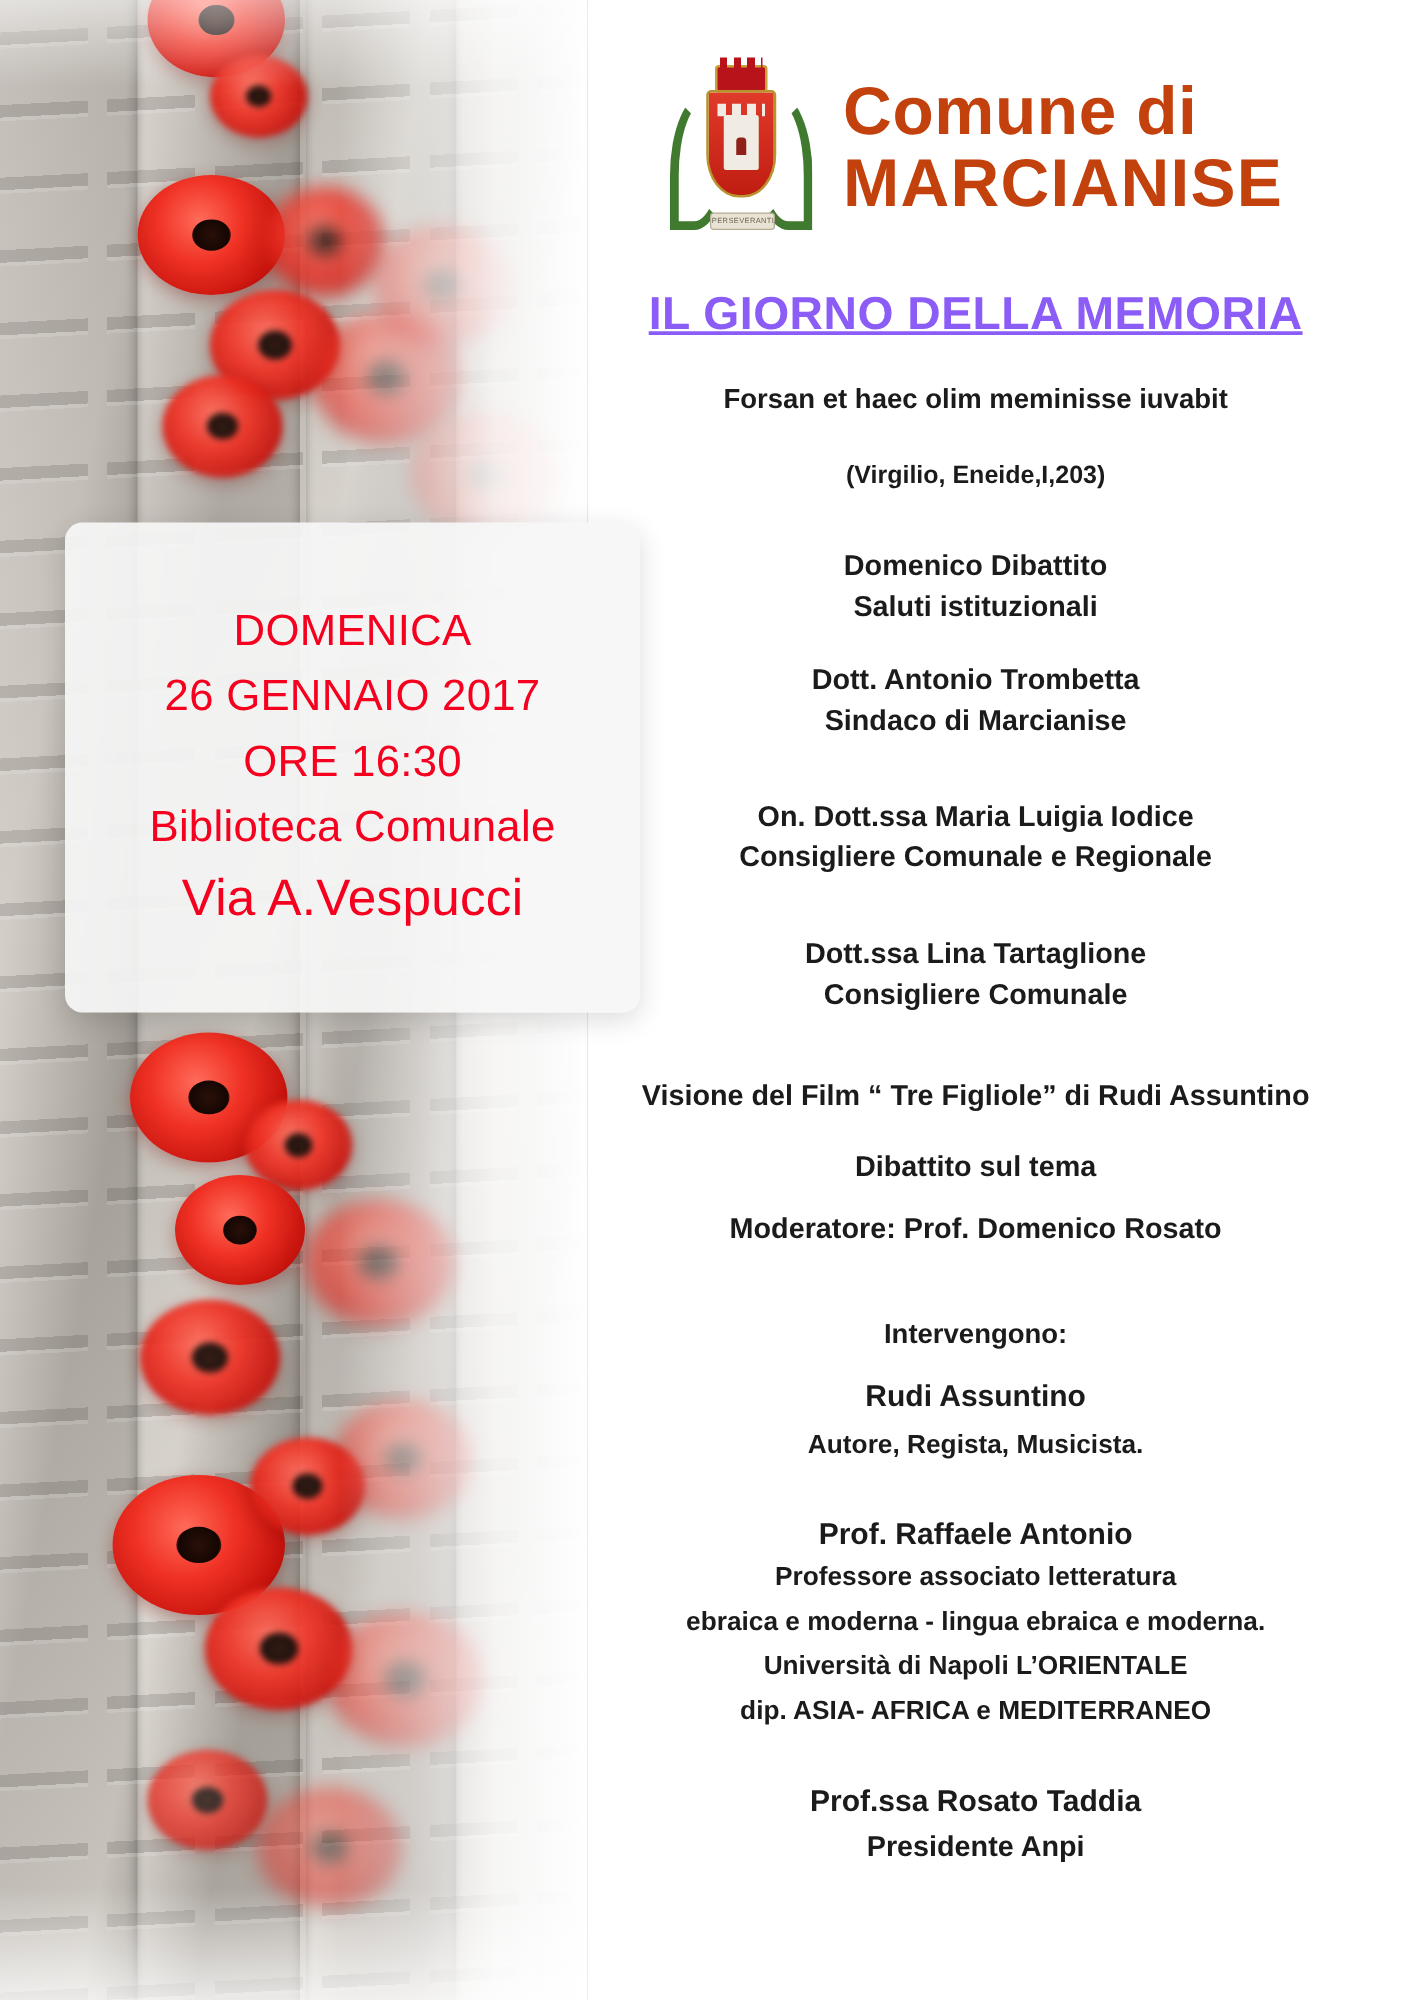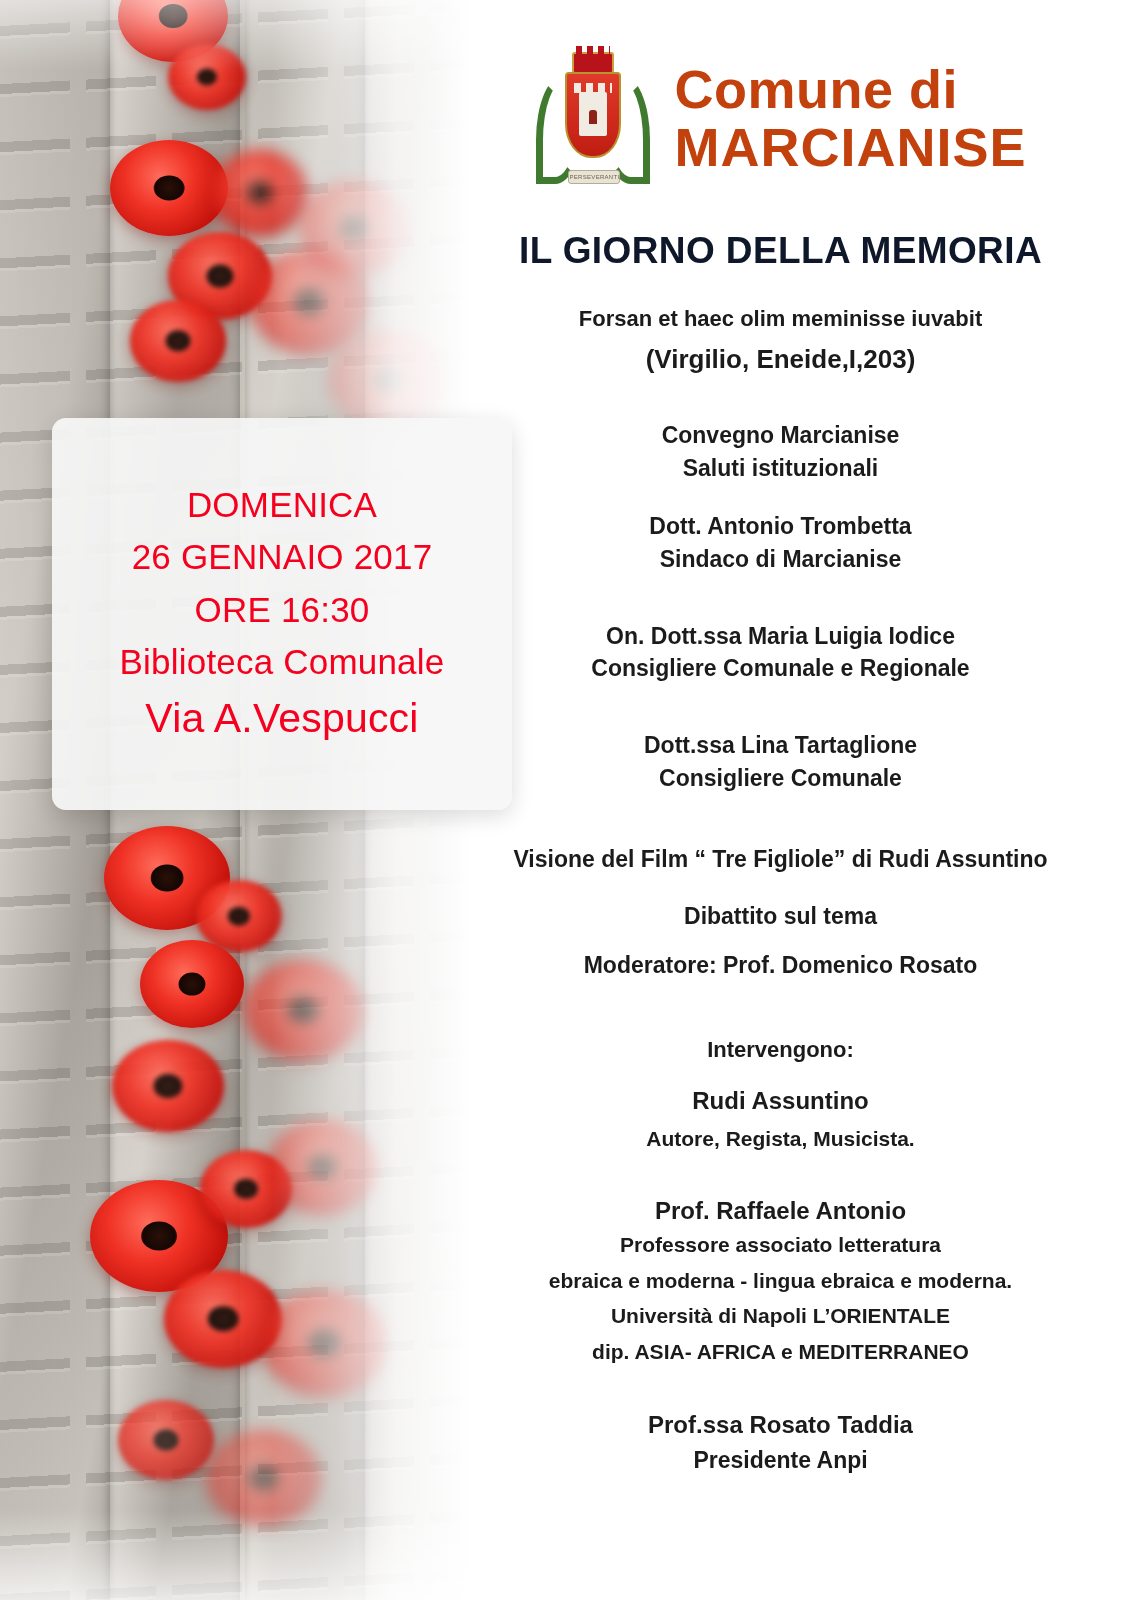--- a/index.html
+++ b/index.html
@@ -242,8 +242,9 @@
     margin-top: 42px;
     font-size: 37px;
     font-weight: bold;
-    color: #0f172a;
+    color: #8b5cf6;
     letter-spacing: .4px;
+    text-decoration: underline;
   }
 
   .quote {

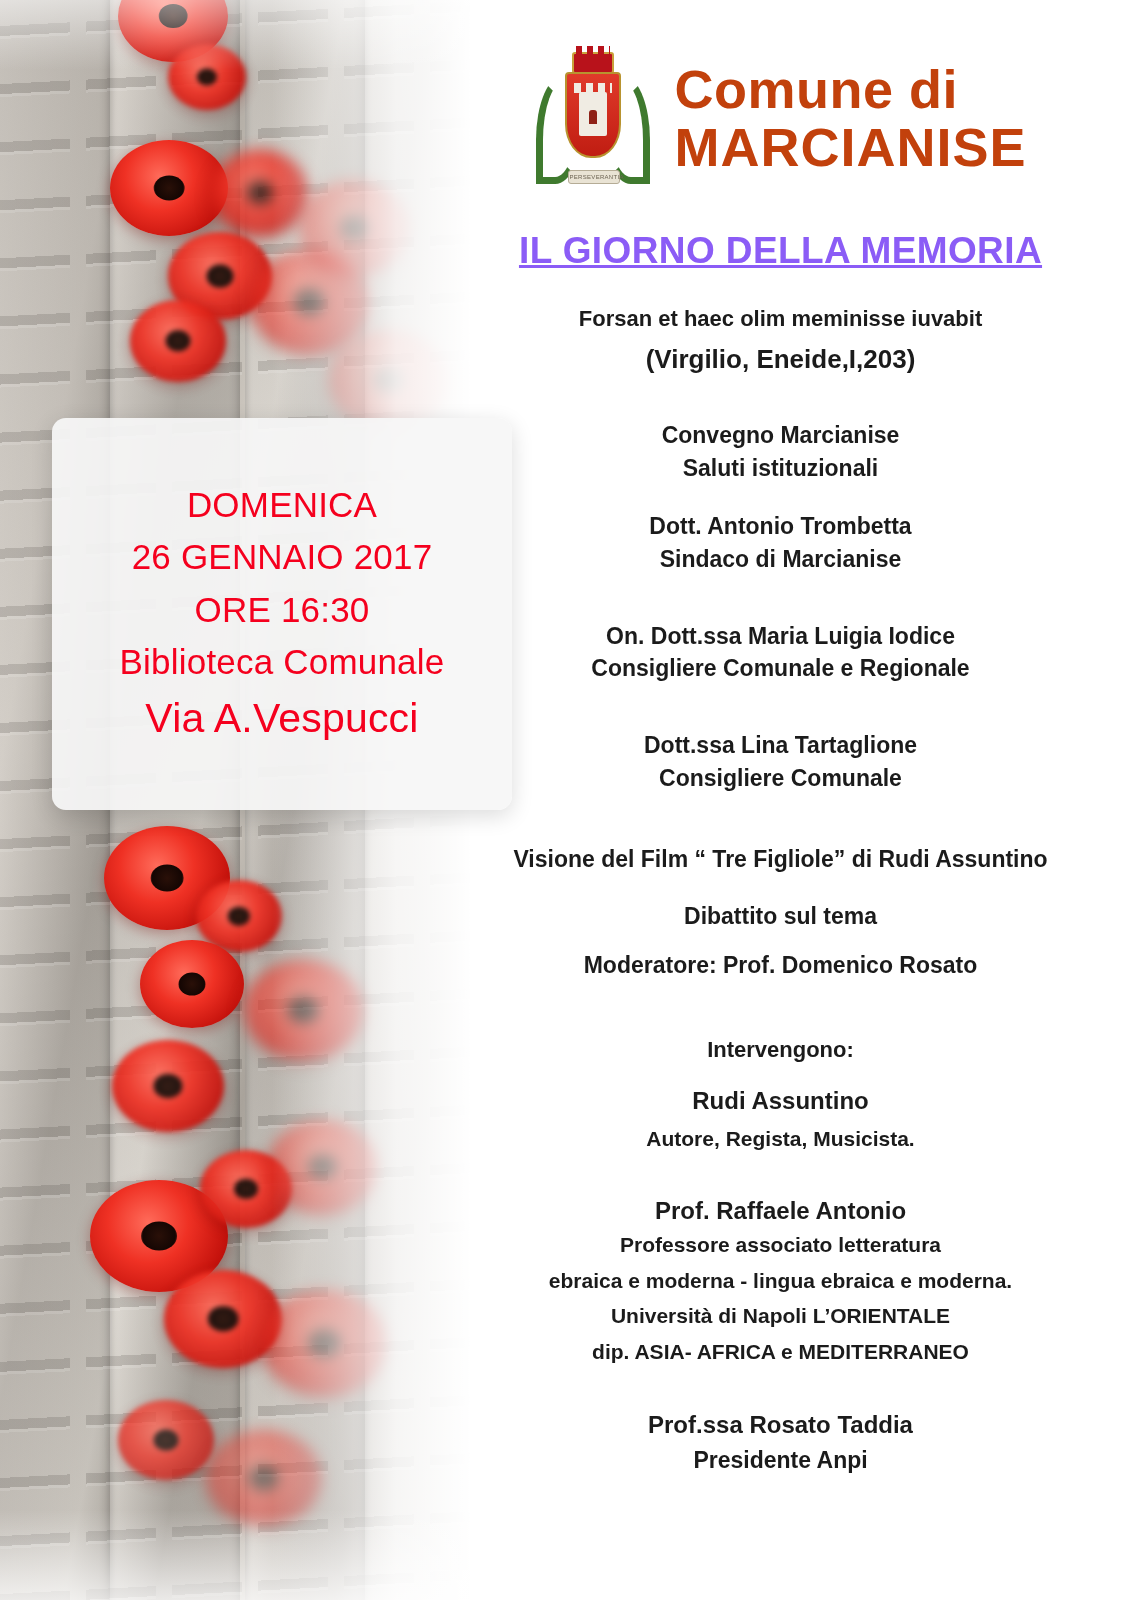--- a/index.html
+++ b/index.html
@@ -254,8 +254,8 @@
     color: #1b1b1b;
   }
   .quote-src {
-    margin-top: 12px;
-    font-size: 26px;
+    margin-top: 37px;
+    font-size: 20px;
     font-weight: bold;
   }
 

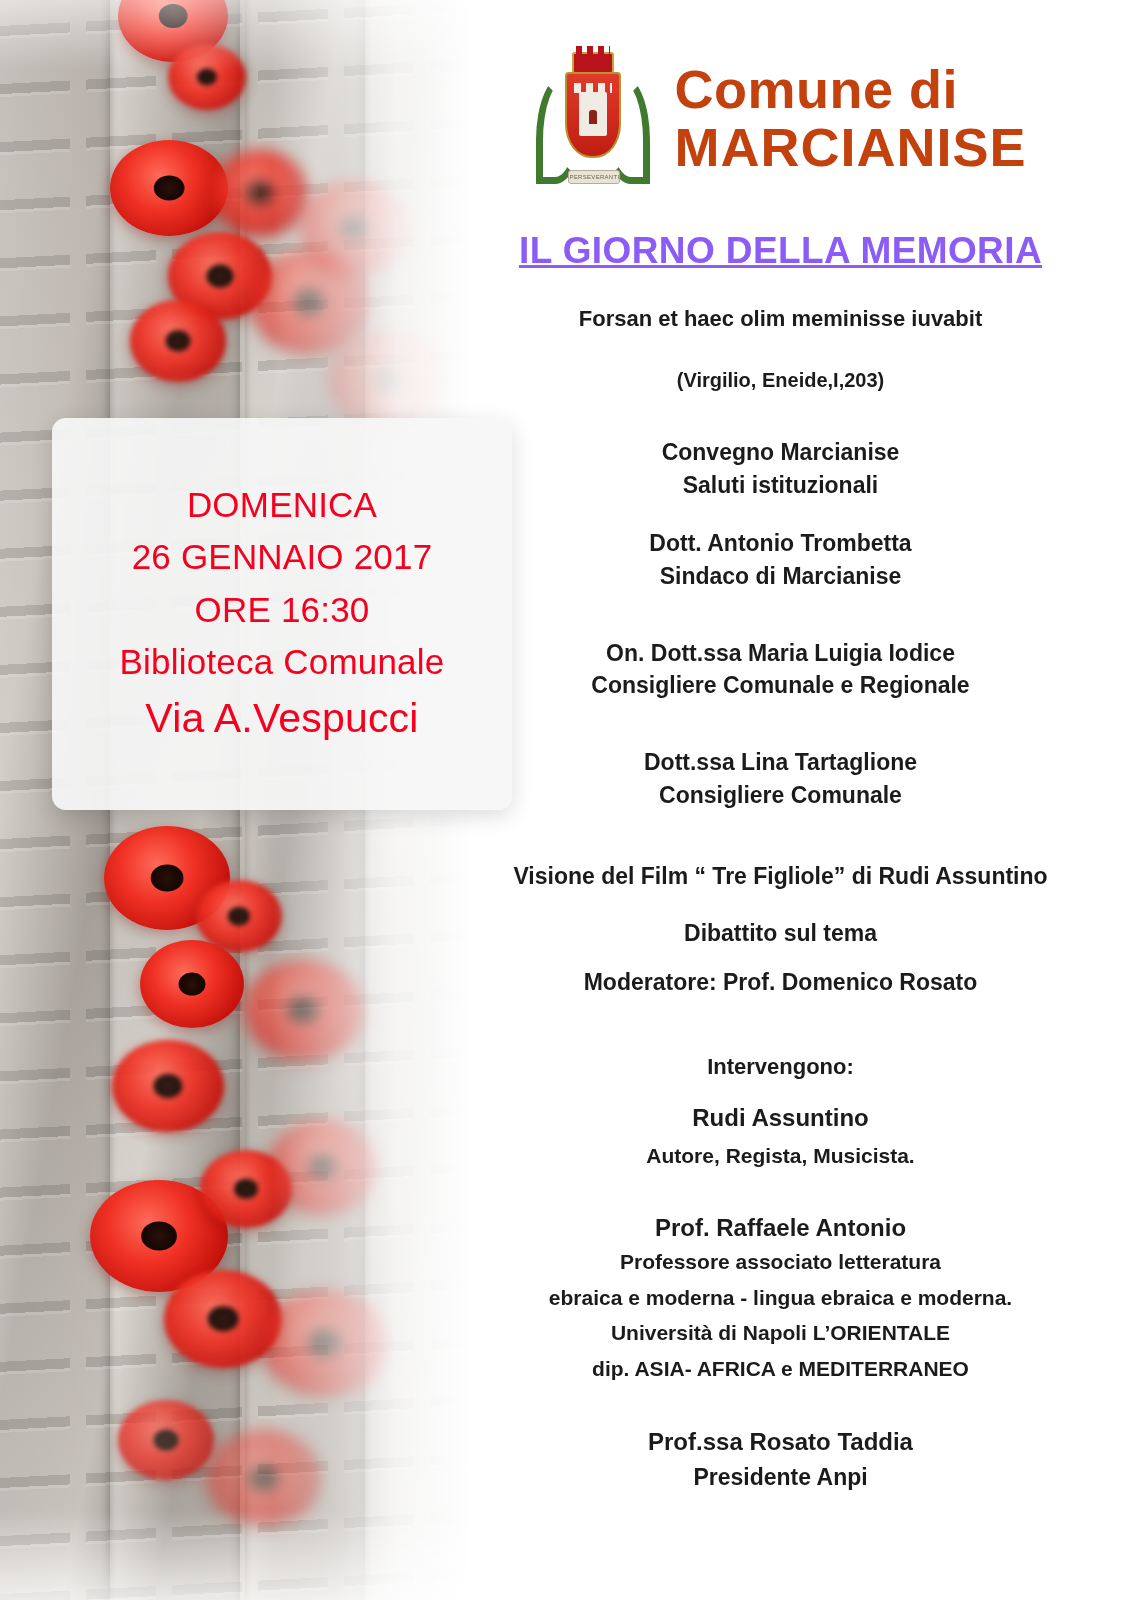--- a/index.html
+++ b/index.html
@@ -359,7 +359,7 @@
     <div class="quote-src">(Virgilio, Eneide,I,203)</div>
 
     <div class="block">
-      <div class="big">Convegno Marcianise</div>
+      <div class="big">Domenico Dibattito</div>
       <div class="big">Saluti istituzionali</div>
     </div>
 

